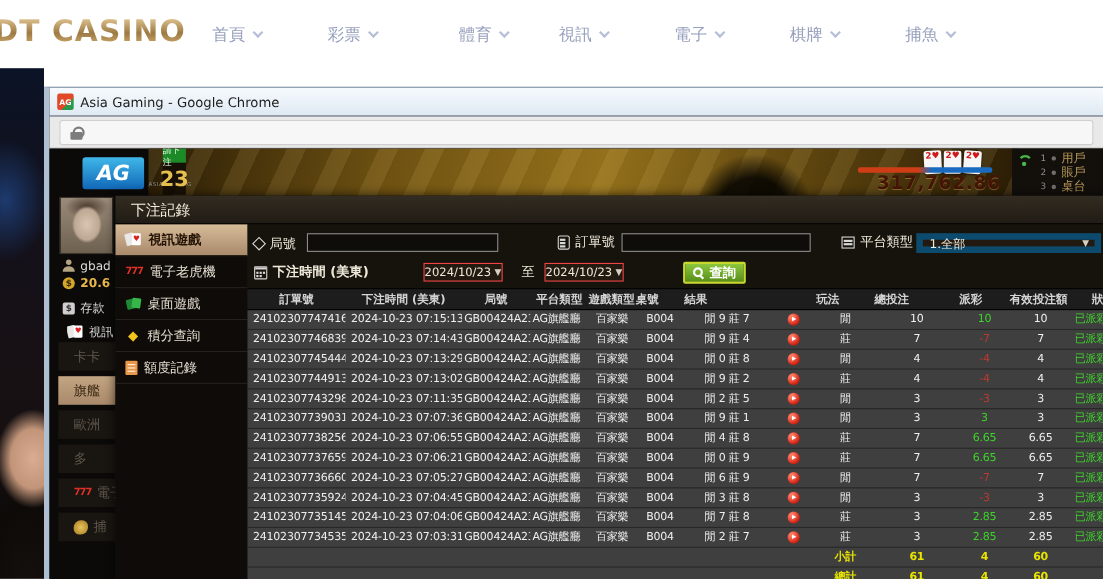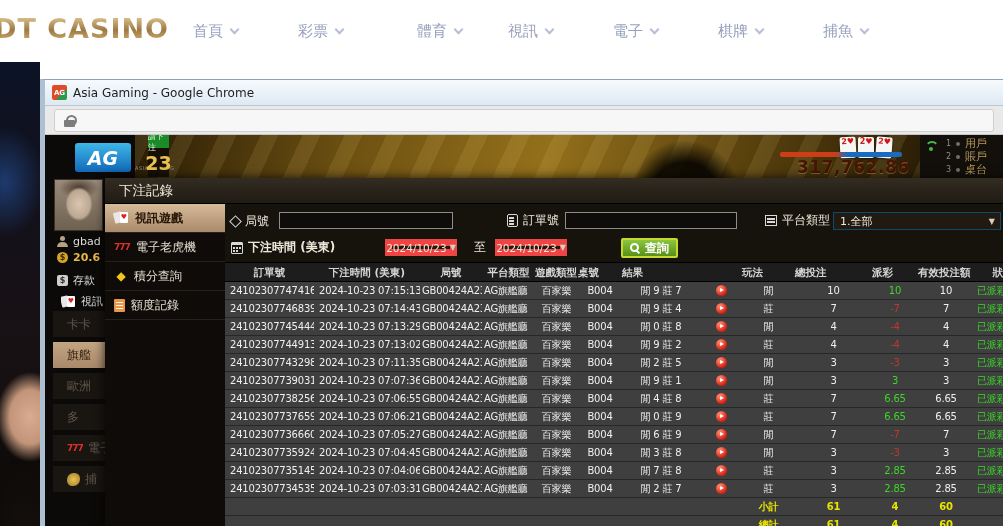--- a/index.html
+++ b/index.html
@@ -150,7 +150,7 @@
   .flt-label.bold { font-weight:bold; }
   .text-input { position:absolute; height:17px; background:#0f0d0a; border:1px solid #8c8c8c;
     color:#eee; font-size:11px; padding:0 4px; font-family:"DejaVu Sans",sans-serif; }
-  .select-box { position:absolute; height:18px; background:#221a10; border:1px solid #0c4a6e;
+  .select-box { position:absolute; height:18px; background:#221a10; border:6px solid #0c4a6e;
     color:#f0e8d8; font-size:11px; display:flex; align-items:center; padding-left:6px; cursor:pointer; }
   .select-arrow { position:absolute; right:5px; font-size:8px; color:#d8d0c0; }
   .date-box { position:absolute; height:17px; background:#221a10; border:7px solid #ef4444;

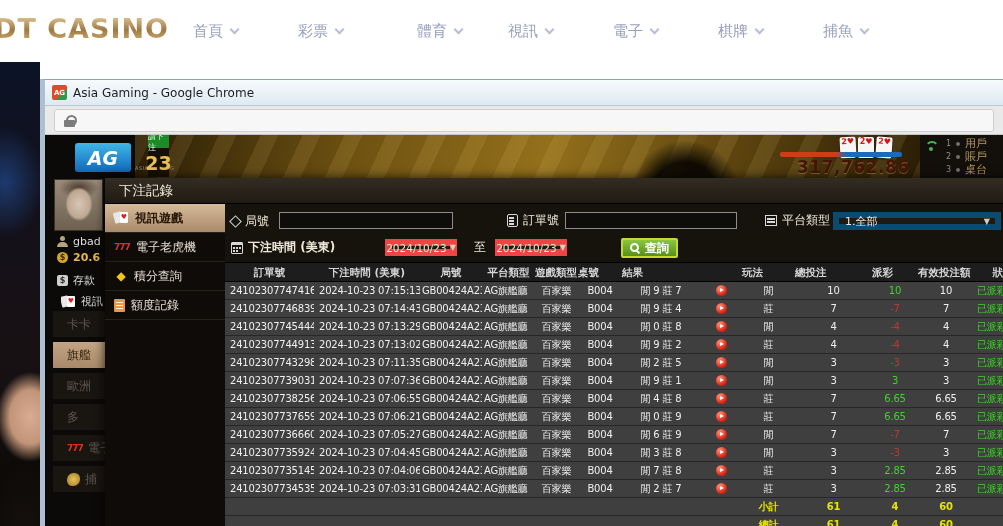--- a/index.html
+++ b/index.html
@@ -153,8 +153,8 @@
   .select-box { position:absolute; height:18px; background:#221a10; border:6px solid #0c4a6e;
     color:#f0e8d8; font-size:11px; display:flex; align-items:center; padding-left:6px; cursor:pointer; }
   .select-arrow { position:absolute; right:5px; font-size:8px; color:#d8d0c0; }
-  .date-box { position:absolute; height:17px; background:#221a10; border:7px solid #ef4444;
-    color:#f0e8d8; font-size:10.5px; display:flex; align-items:center; justify-content:center; gap:3px;
+  .date-box { position:absolute; height:17px; background:#221a10; border:1px solid #ef4444;
+    color:#f0e8d8; font-size:10.5px; display:flex; align-items:center; gap:3px;
     cursor:pointer; }
   .date-box .select-arrow { position:static; }
   .search-btn { position:absolute; height:20px; padding:0 7px; display:flex; align-items:center; gap:4px;

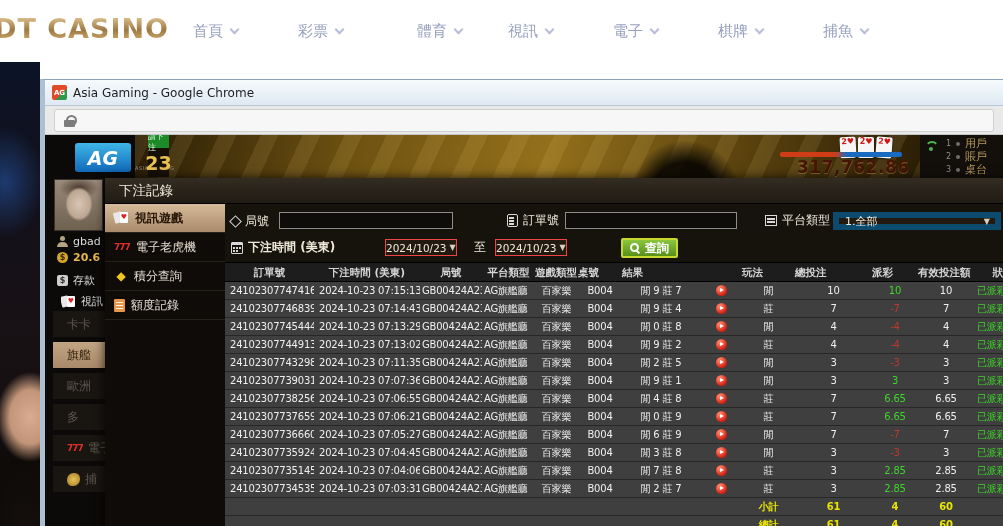--- a/index.html
+++ b/index.html
@@ -351,6 +351,10 @@
               <div>電子老虎機</div>
             </div>
             <div class="msb-item">
+              <div class="tiles-icon"></div>
+              <div>桌面遊戲</div>
+            </div>
+            <div class="msb-item">
               <div class="gem-icon"></div>
               <div>積分查詢</div>
             </div>

